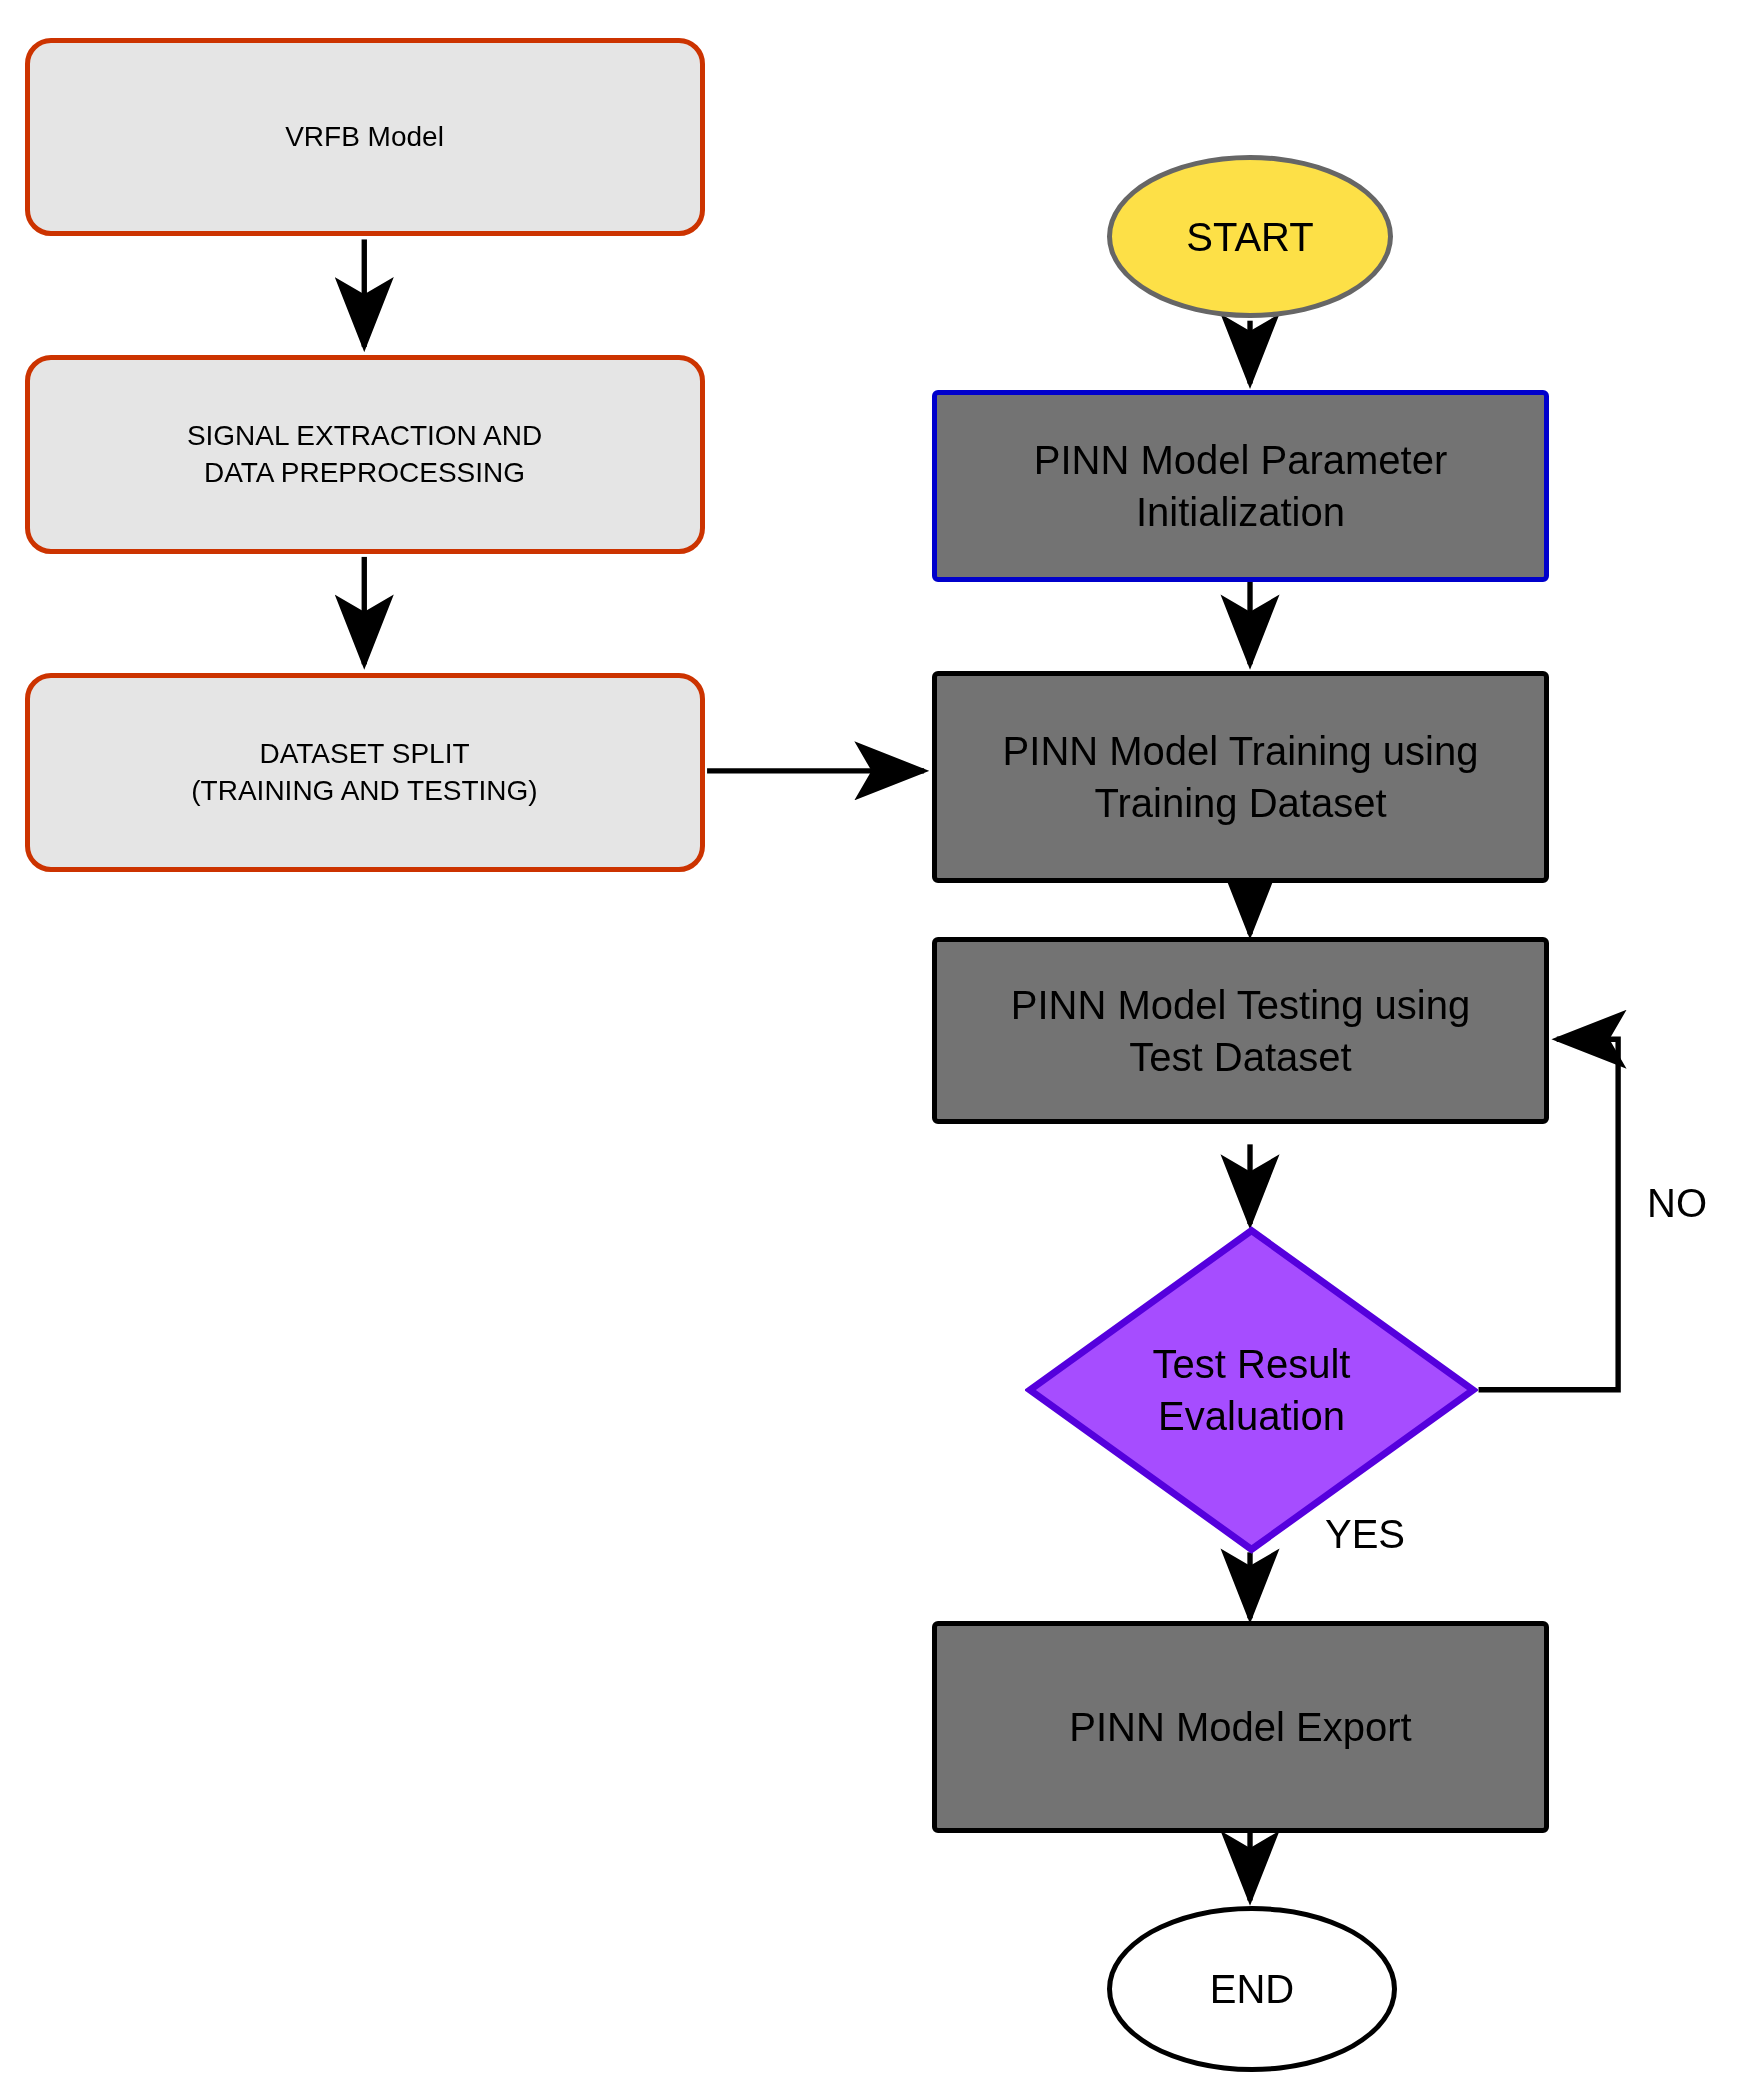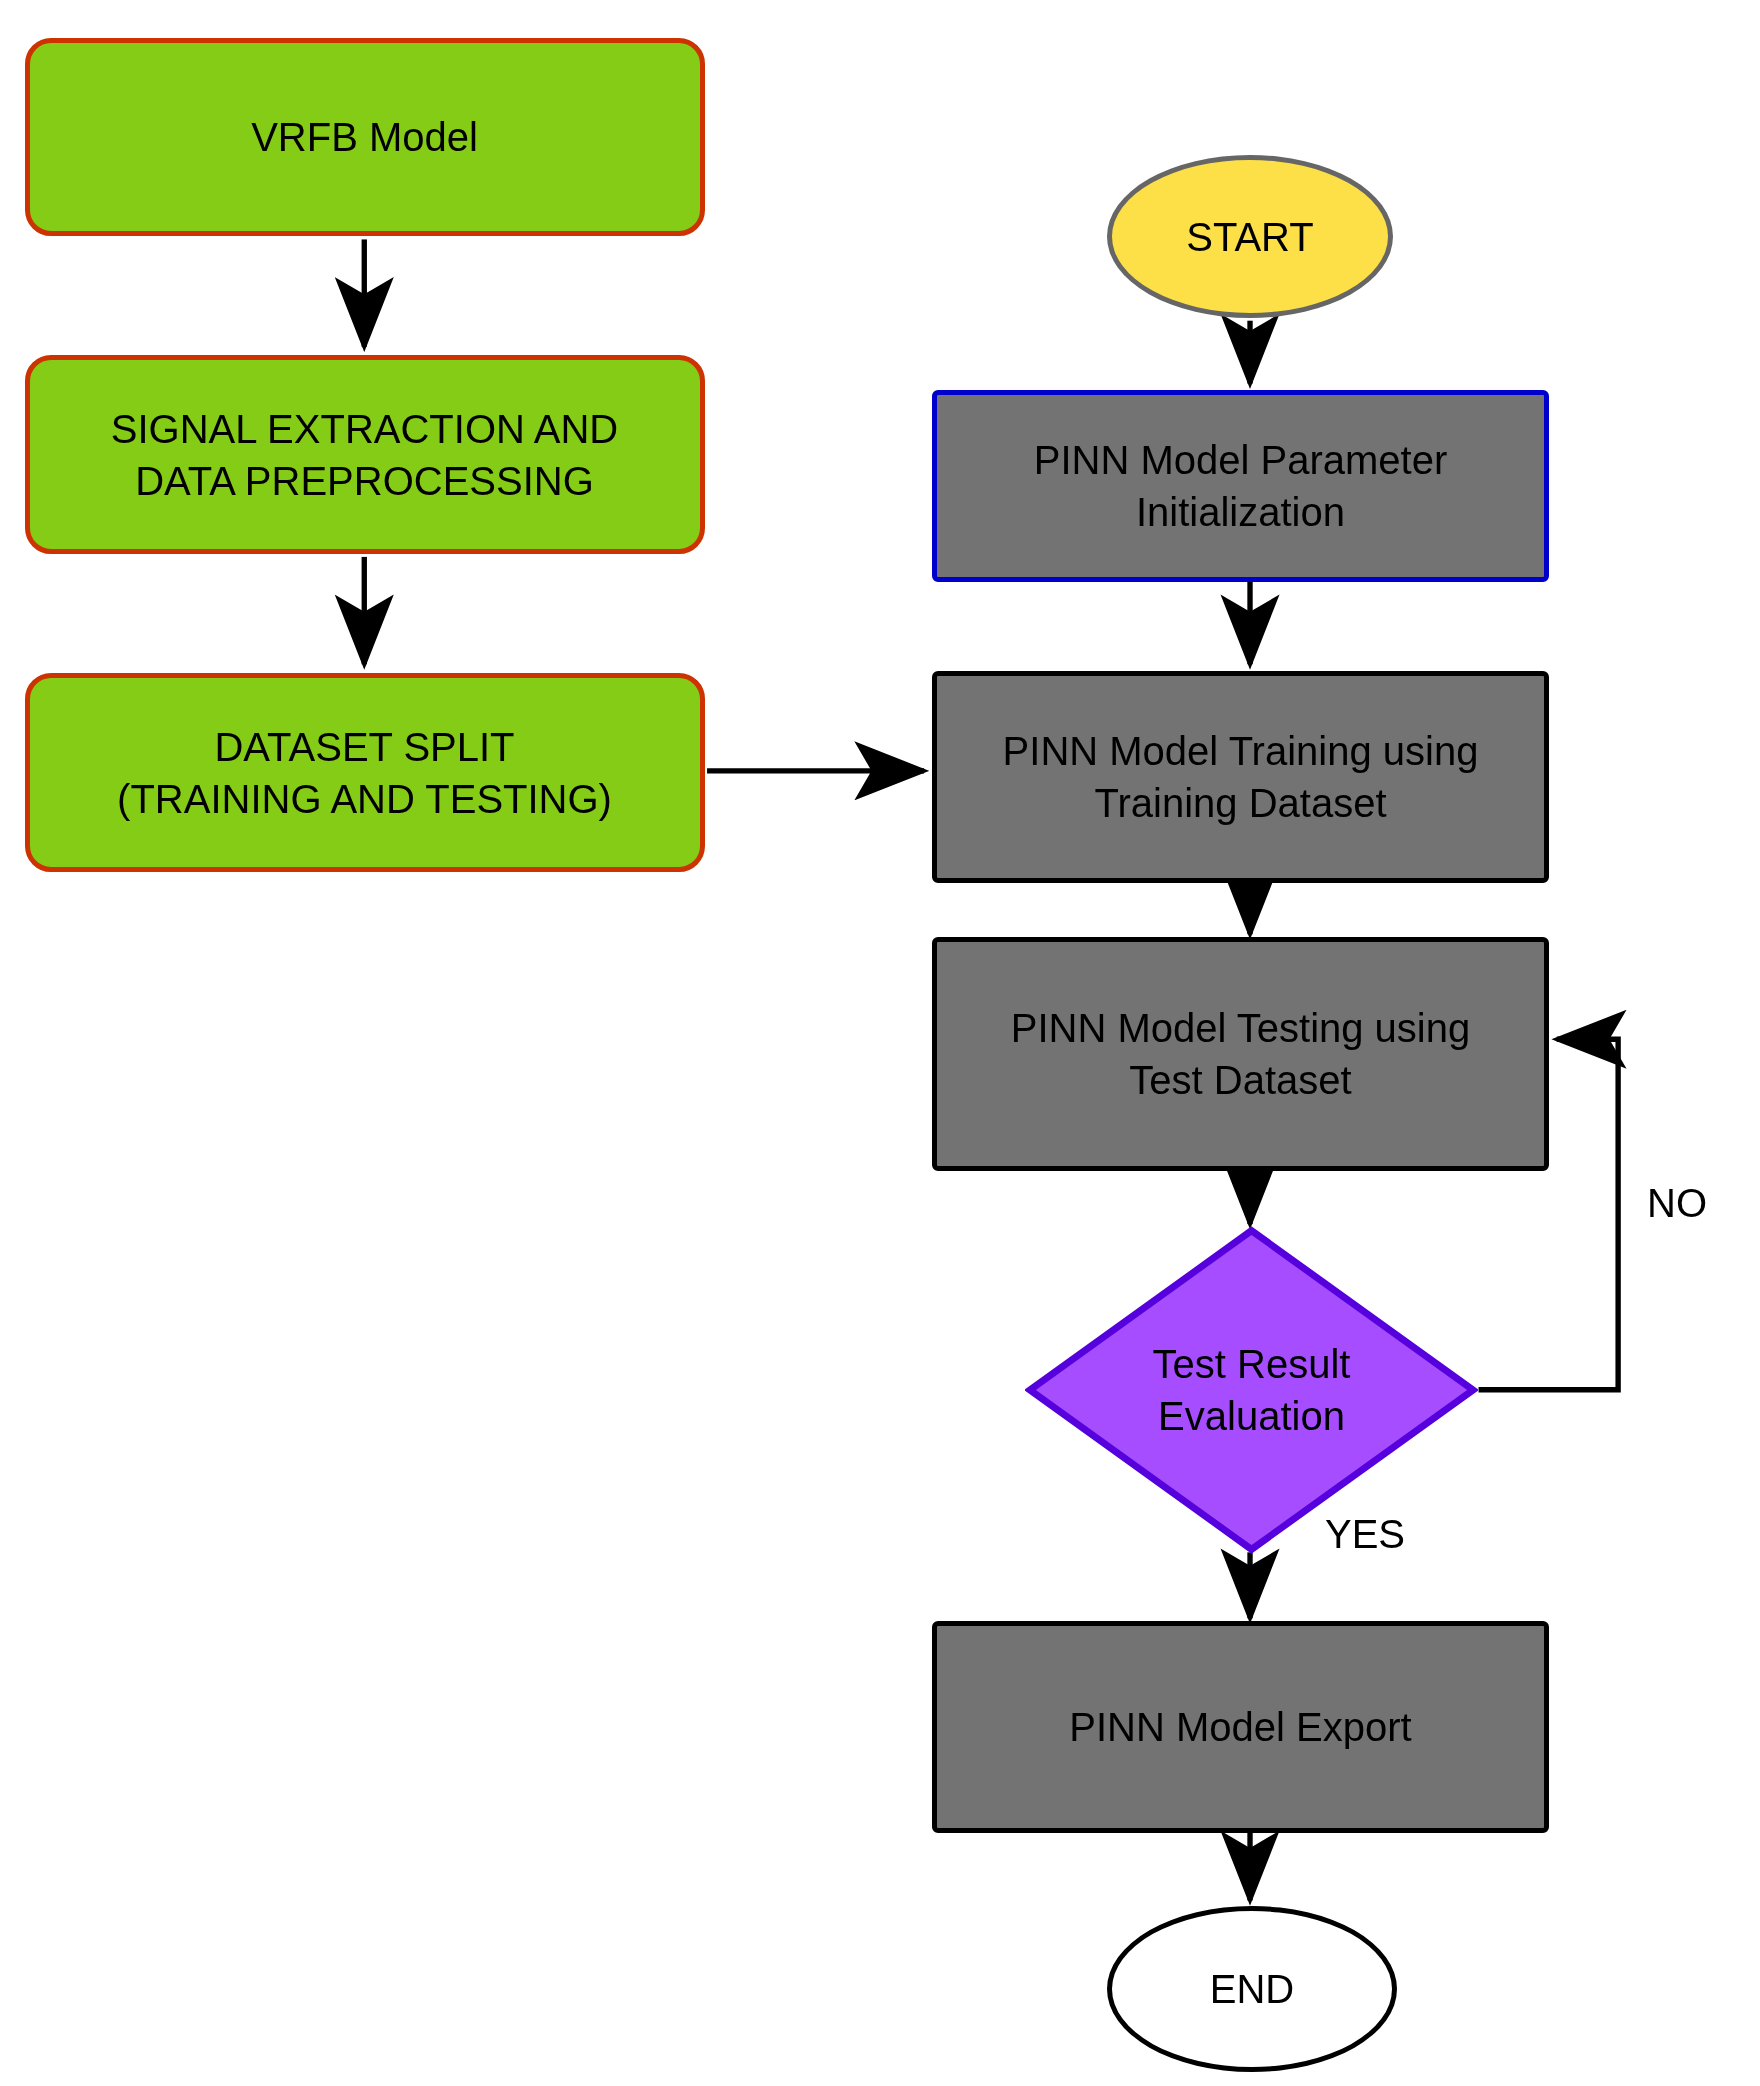--- a/index.html
+++ b/index.html
@@ -23,10 +23,10 @@
     white-space:pre-line;
   }
   .proc-orange{
-    background:#84cc16;
+    background:#e5e5e5;
     border:5.4px solid #CC3300;
     border-radius:26px;
-    font-size:40px;
+    font-size:28px;
   }
   .proc-blue{
     background:#737373;

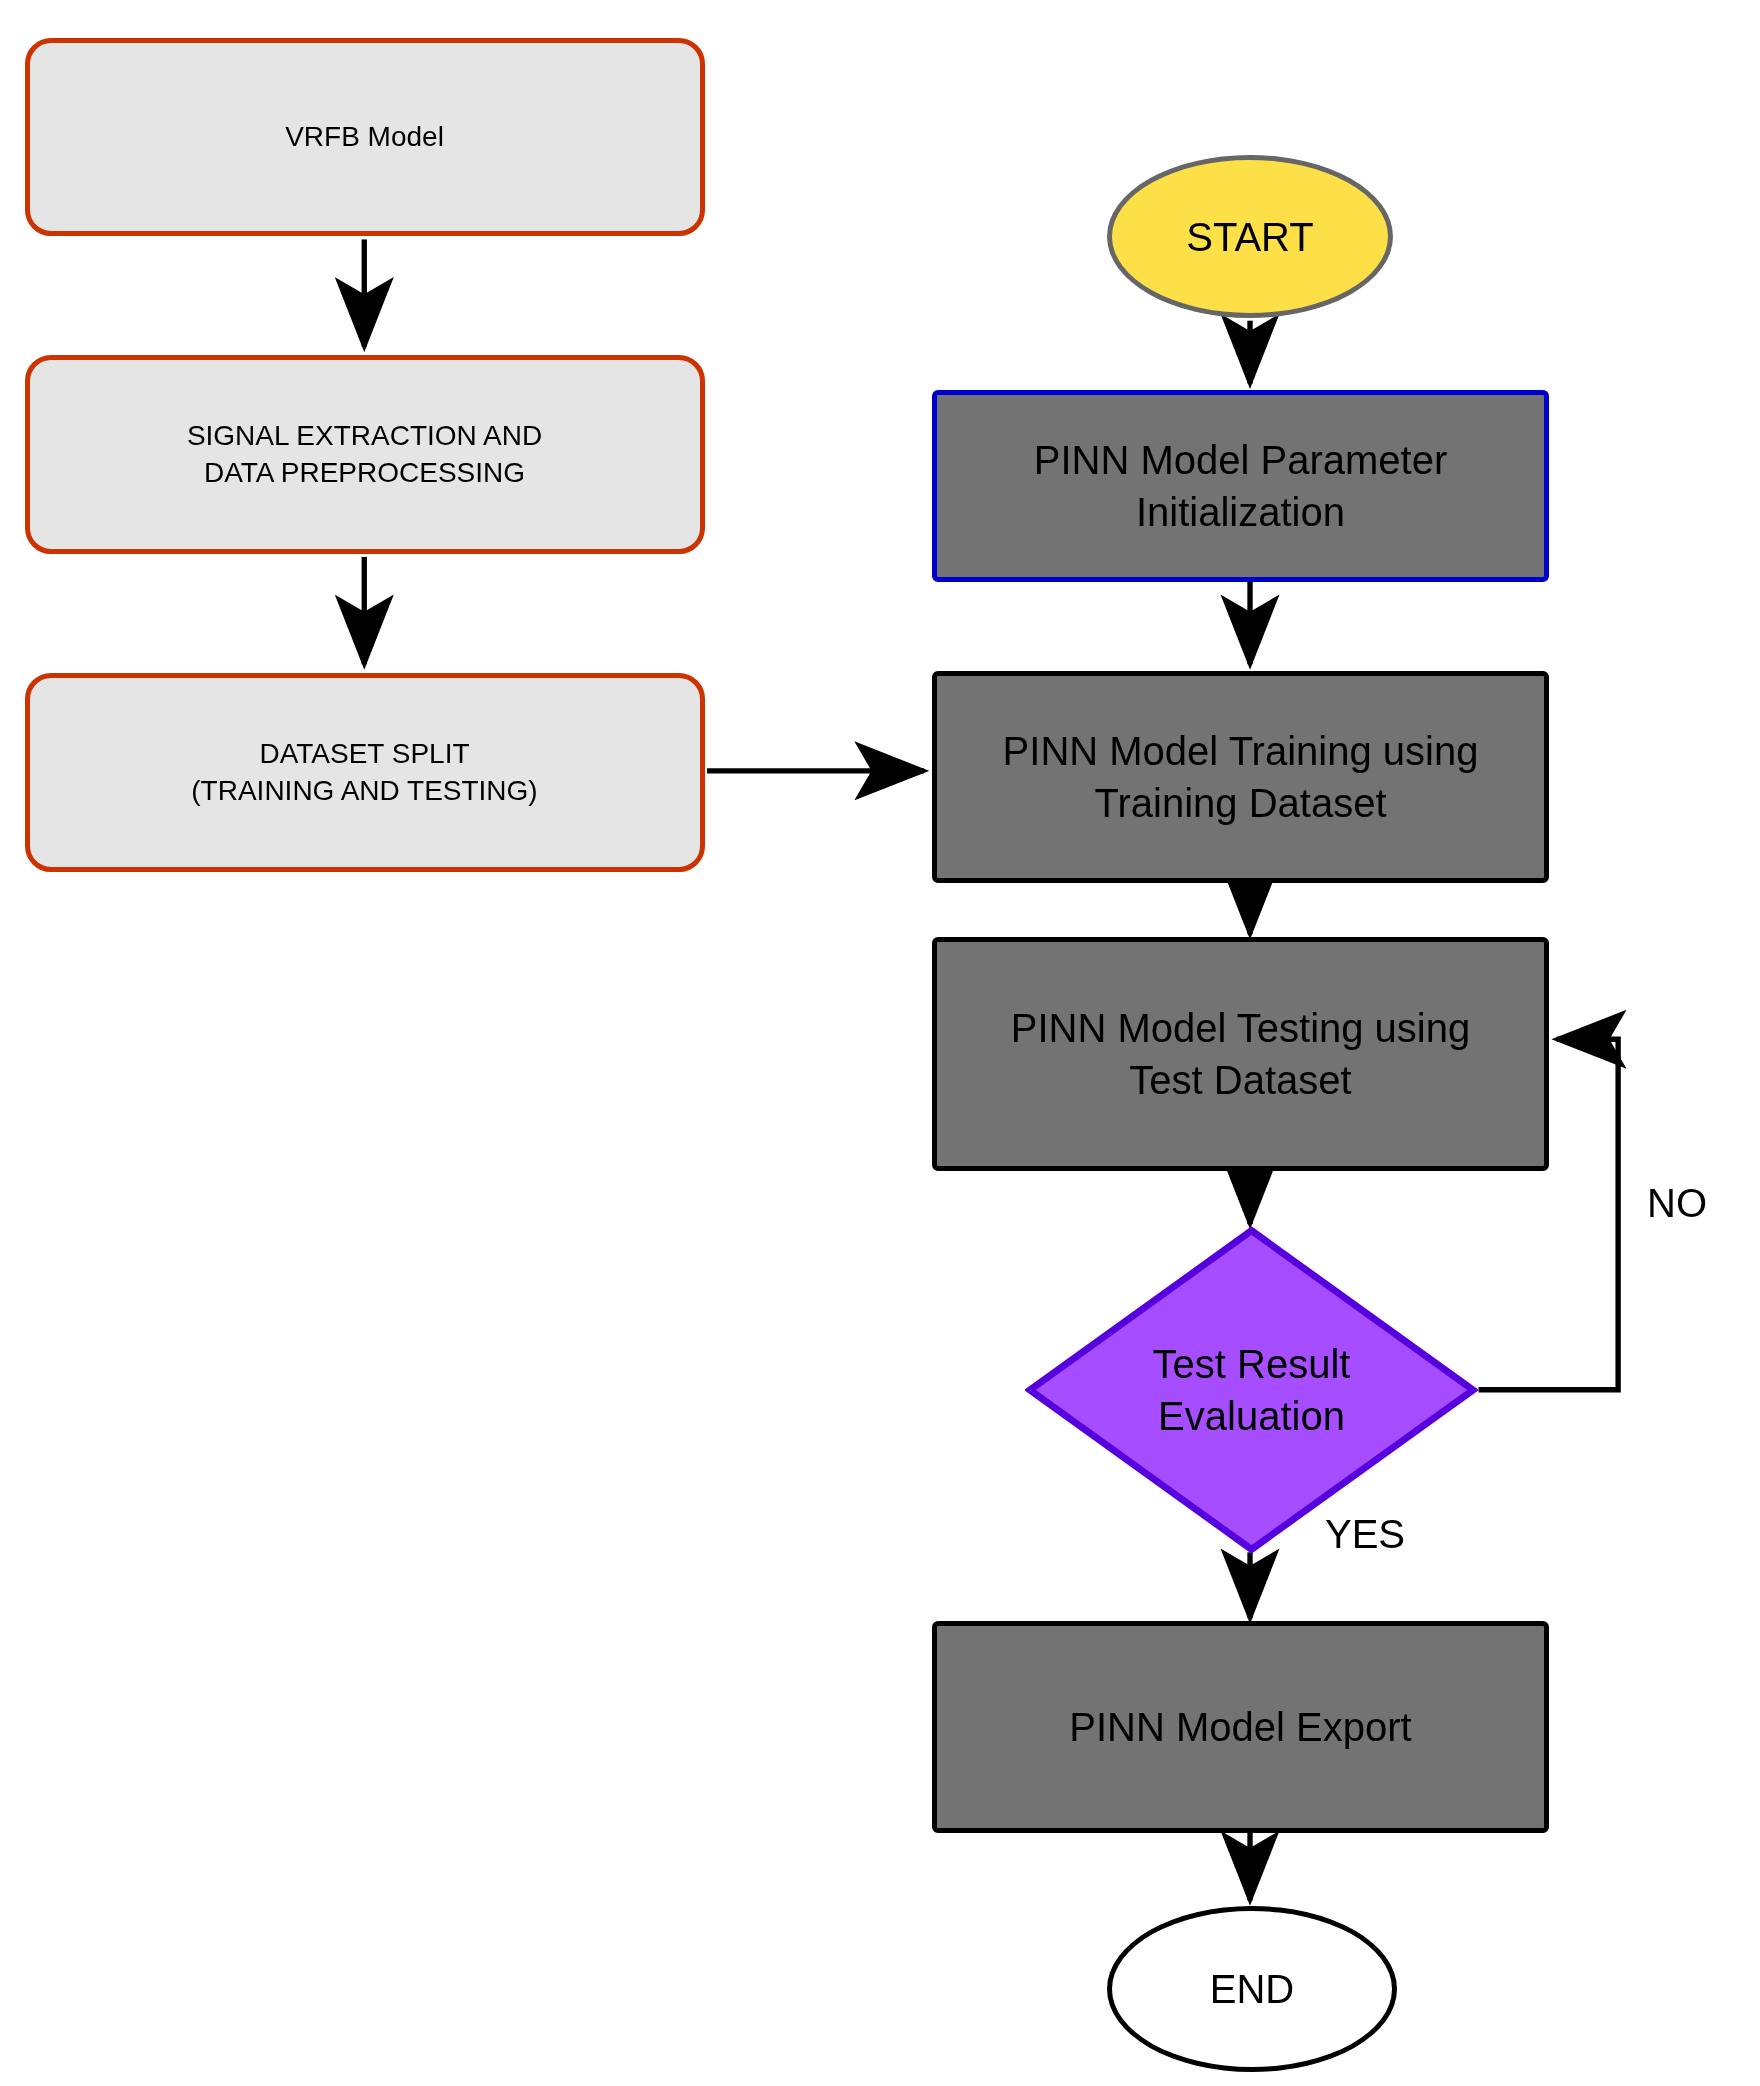--- a/index.html
+++ b/index.html
@@ -116,7 +116,7 @@
 Training Dataset</span>
   </div>
 
-  <div class="node proc-blue" style="left:932px; top:937px; width:617px; height:234px;">
+  <div class="node proc-blue" style="left:932px; top:937px; width:617px; height:187px;">
     <span>PINN Model Testing using
 Test Dataset</span>
   </div>

